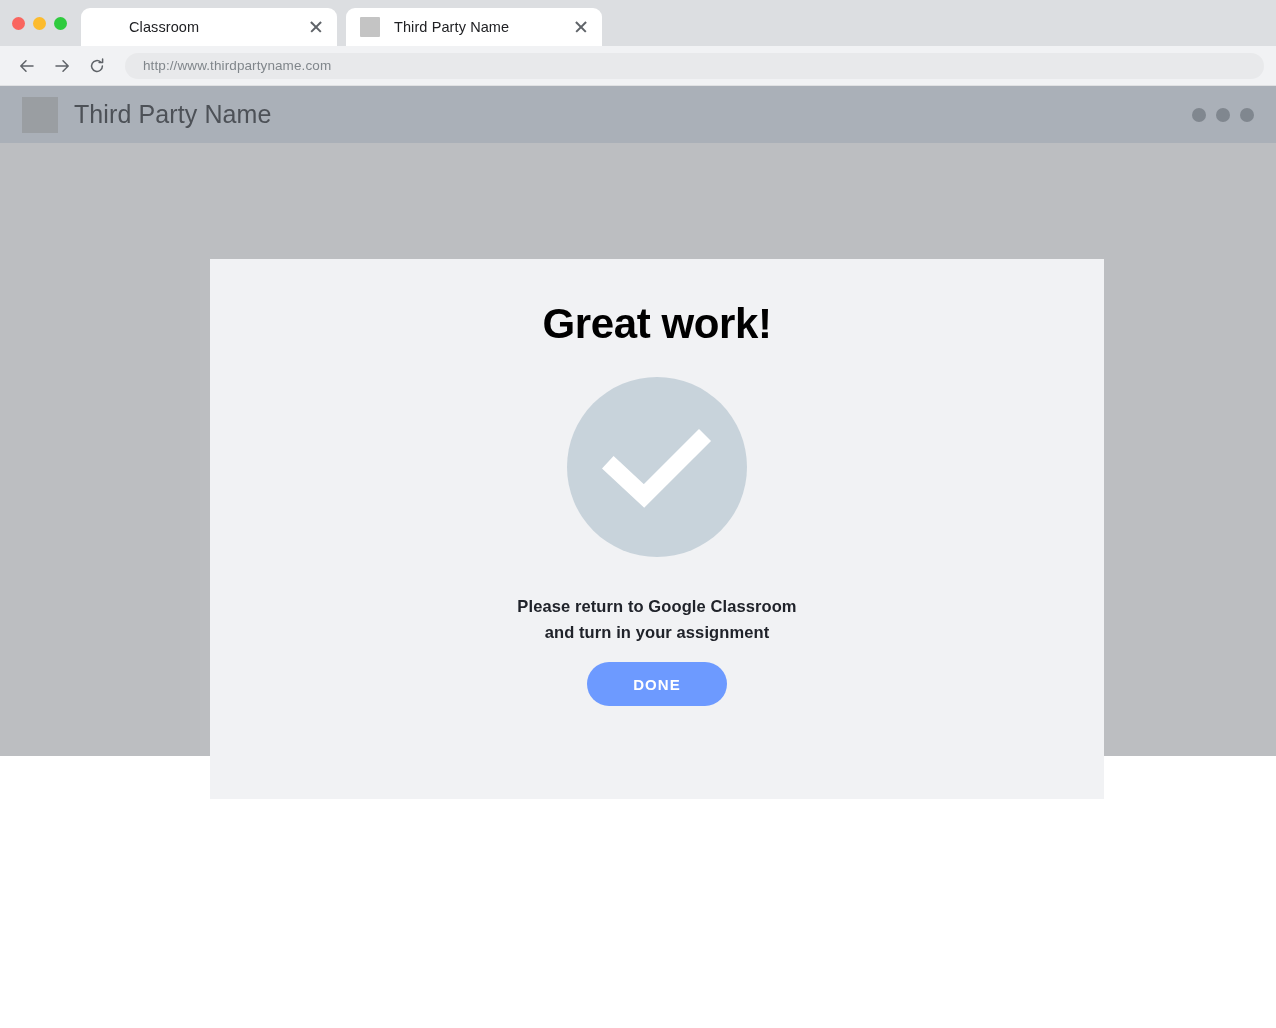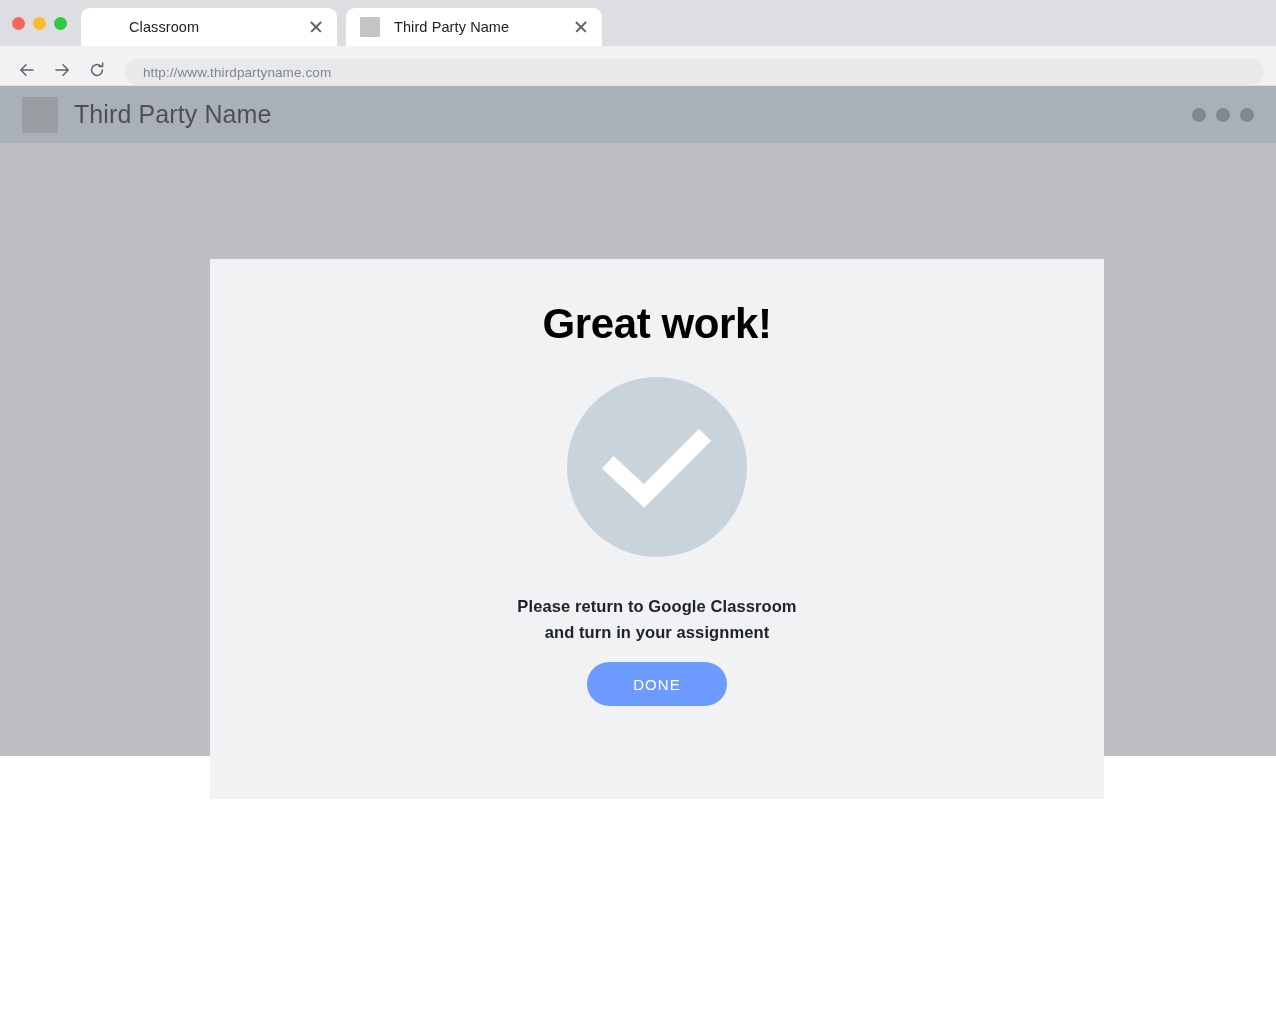--- a/index.html
+++ b/index.html
@@ -134,7 +134,7 @@
     height: 40px;
     background: #f1f2f4;
     display: flex;
-    align-items: flex-end;
+    align-items: center;
     padding: 0 12px;
     box-sizing: border-box;
     flex: 0 0 auto;

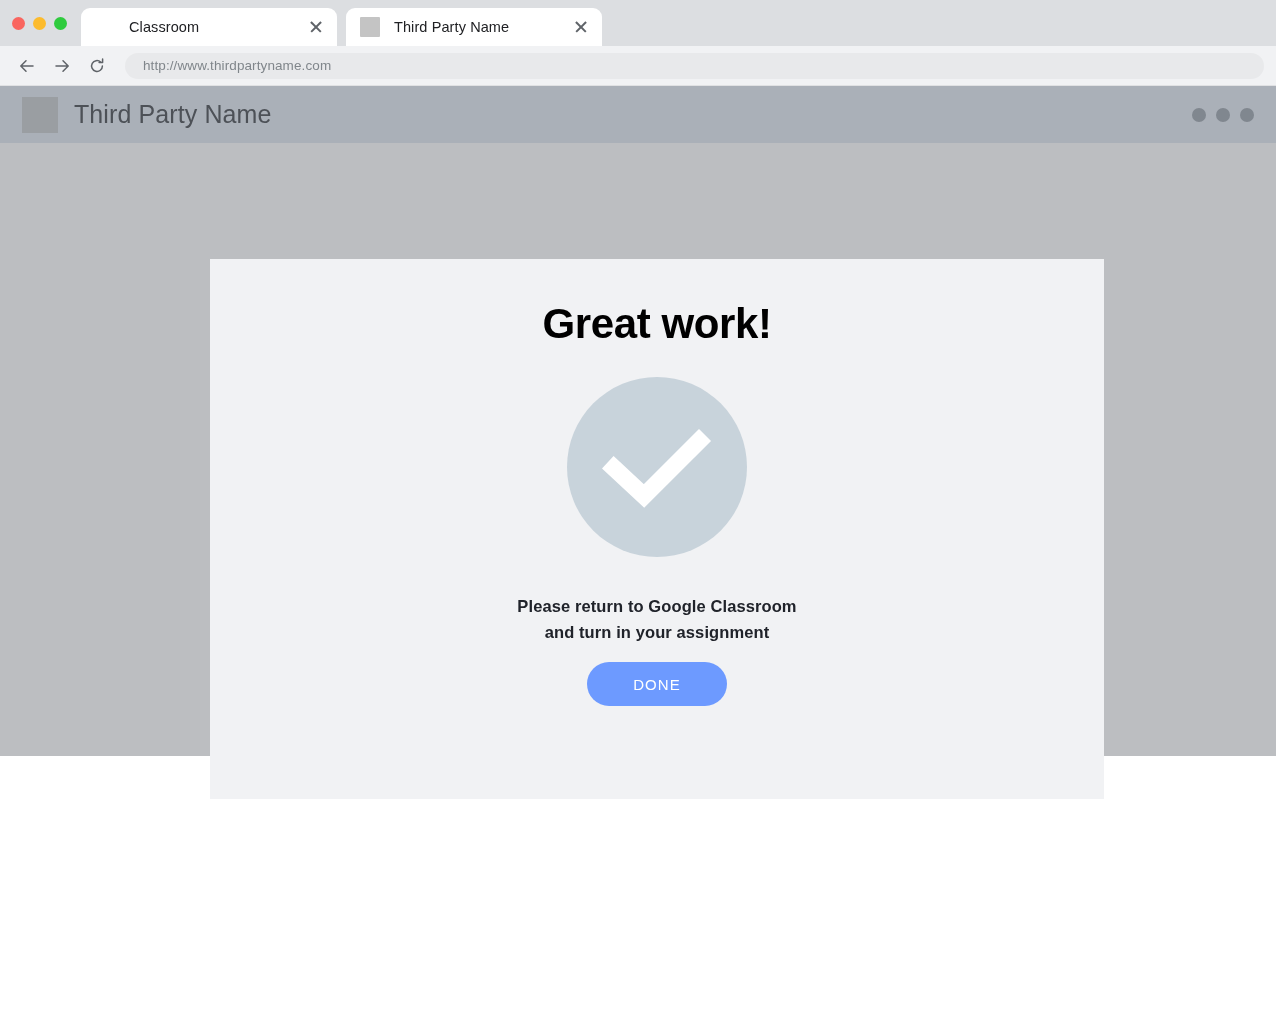--- a/index.html
+++ b/index.html
@@ -269,7 +269,7 @@
     border: none;
     color: #ffffff;
     font-size: 15px;
-    font-weight: normal;
+    font-weight: bold;
     letter-spacing: 1.1px;
     font-family: "Liberation Sans", sans-serif;
     display: flex;

